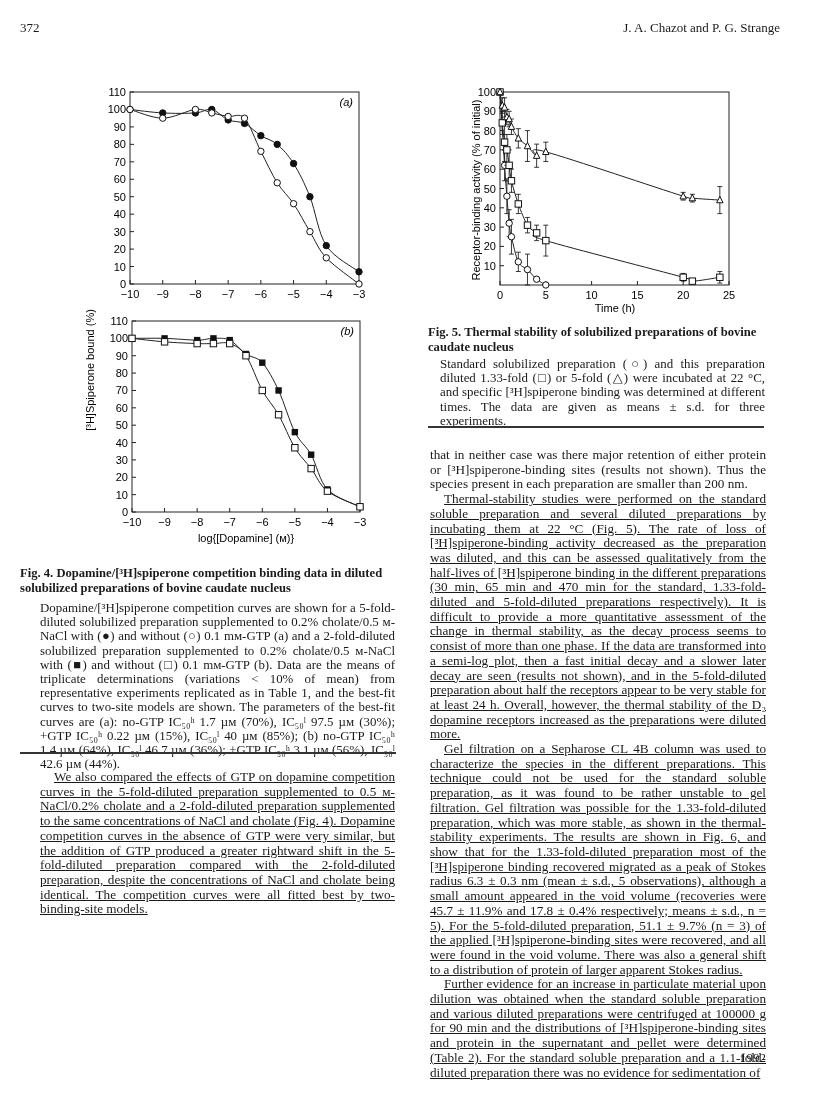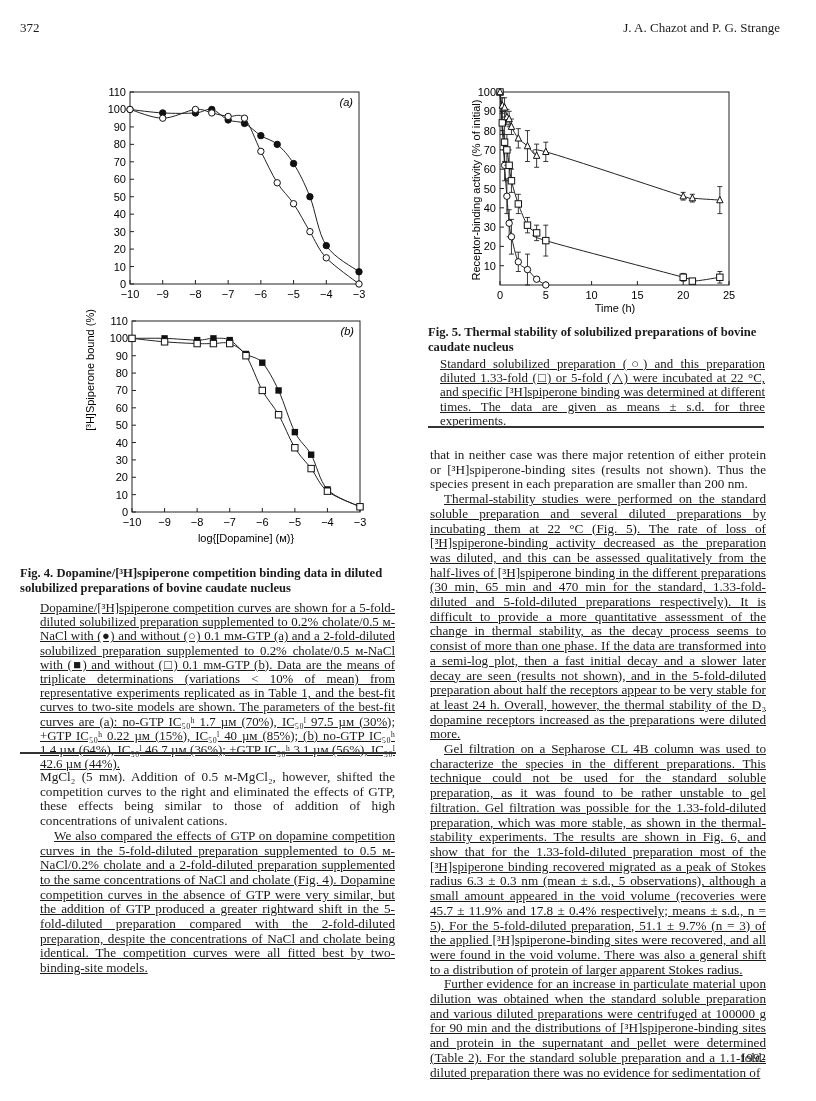--- a/index.html
+++ b/index.html
@@ -11,7 +11,7 @@
   .col p { margin: 0; }
   .col p.ind { text-indent: 14px; text-decoration: underline; }
   .cap-title { font-family: "Liberation Serif", serif; font-weight: bold; font-size: 12.6px; line-height: 14.5px; }
-  .cap-body { font-family: "Liberation Serif", serif; font-size: 12.9px; line-height: 14.2px; text-align: justify; text-decoration: underline; }
+  .cap-body { font-family: "Liberation Serif", serif; font-size: 12.9px; line-height: 14.2px; text-align: justify; }
   .section-head { font-weight: bold; margin: 8px 0 2px 0; }
   .rule { position: absolute; height: 1.5px; background: #333; }
   svg text { font-family: "Liberation Sans", "DejaVu Sans", sans-serif; }

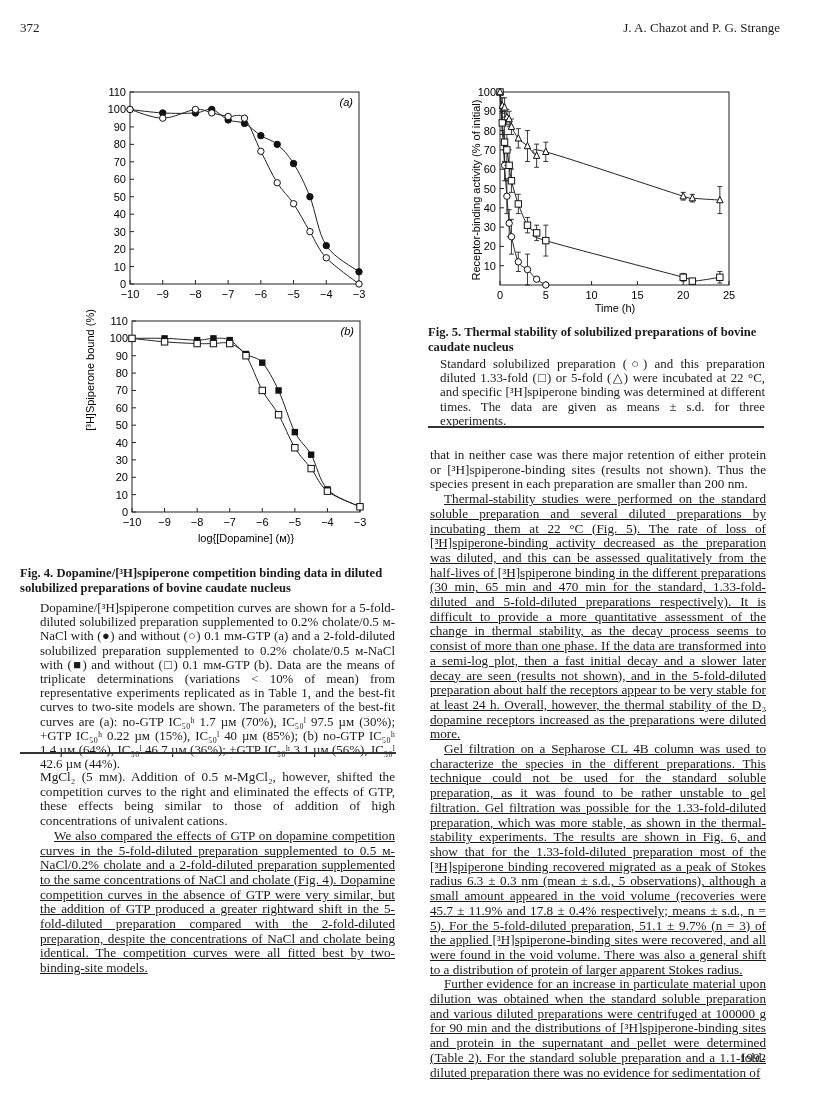--- a/index.html
+++ b/index.html
@@ -173,7 +173,6 @@
 <div class="rule" style="left:20px; top:752px; width:376px;"></div>
 
 <div class="col" style="left:40px; top:762px; width:355px;">
-  <p>MgCl₂ (5 mм). Addition of 0.5 м-MgCl₂, however, shifted the competition curves to the right and eliminated the effects of GTP, these effects being similar to those of addition of high concentrations of univalent cations.</p>
   <p class="ind">We also compared the effects of GTP on dopamine competition curves in the 5-fold-diluted preparation supplemented to 0.5 м-NaCl/0.2% cholate and a 2-fold-diluted preparation supplemented to the same concentrations of NaCl and cholate (Fig. 4). Dopamine competition curves in the absence of GTP were very similar, but the addition of GTP produced a greater rightward shift in the 5-fold-diluted preparation compared with the 2-fold-diluted preparation, despite the concentrations of NaCl and cholate being identical. The competition curves were all fitted best by two-binding-site models.</p>
 </div>
 

